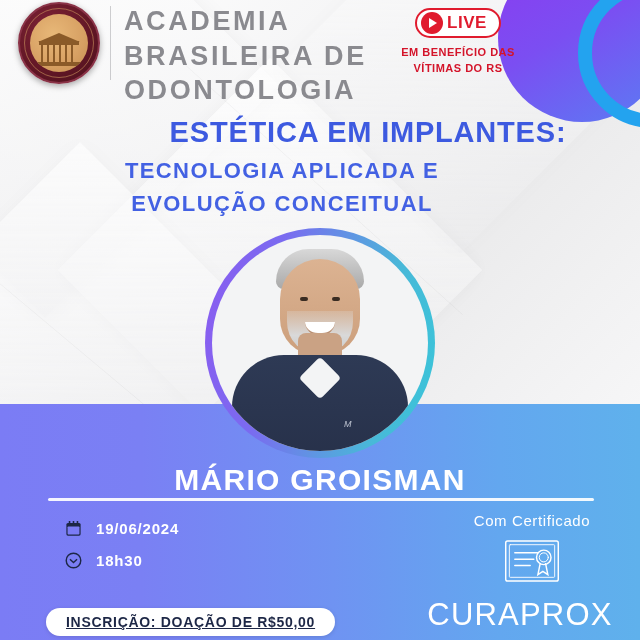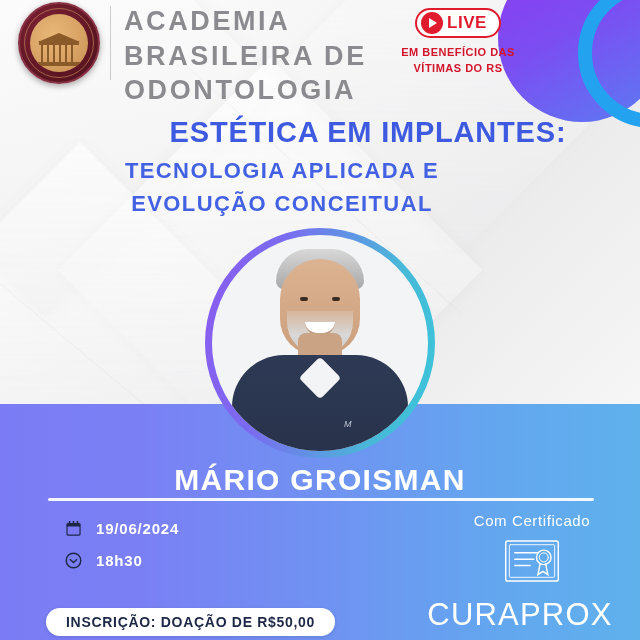--- a/index.html
+++ b/index.html
@@ -213,6 +213,7 @@
     font-size:14px; font-weight:bold; letter-spacing:0.7px; color:#1d2746;
     white-space:nowrap;
     box-shadow:0 1px 4px rgba(0,0,0,0.12);
+    text-decoration:underline;
   }
 
   

